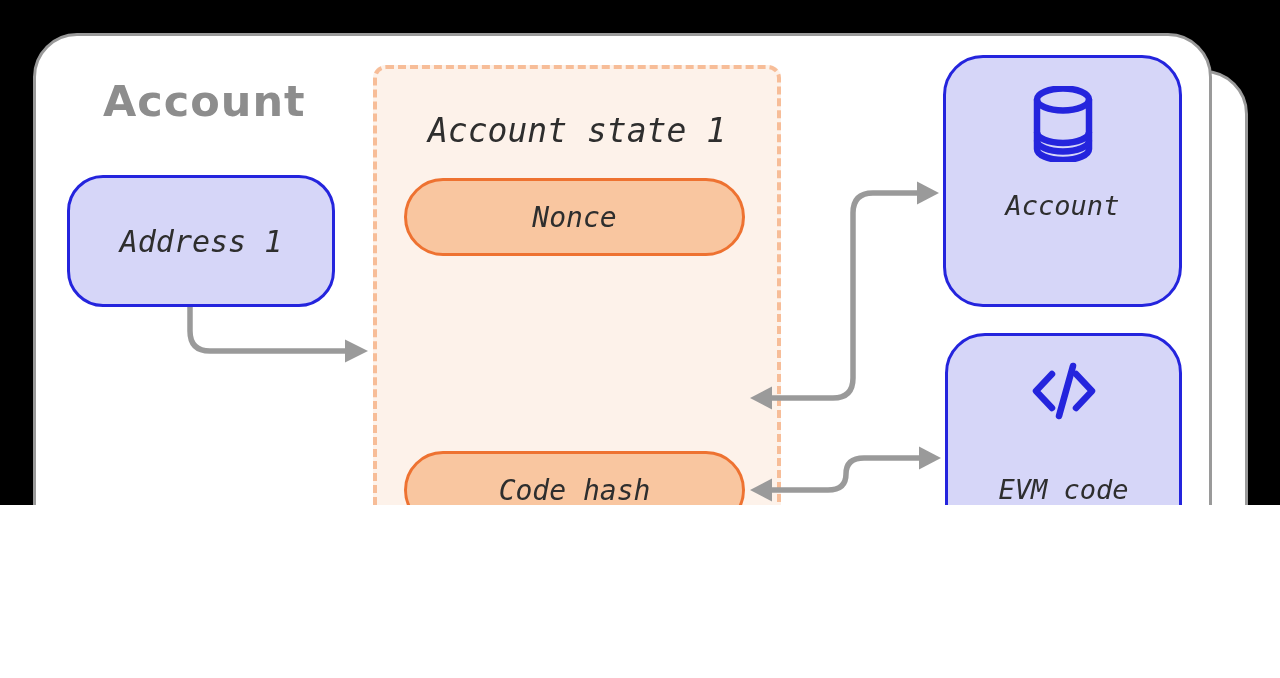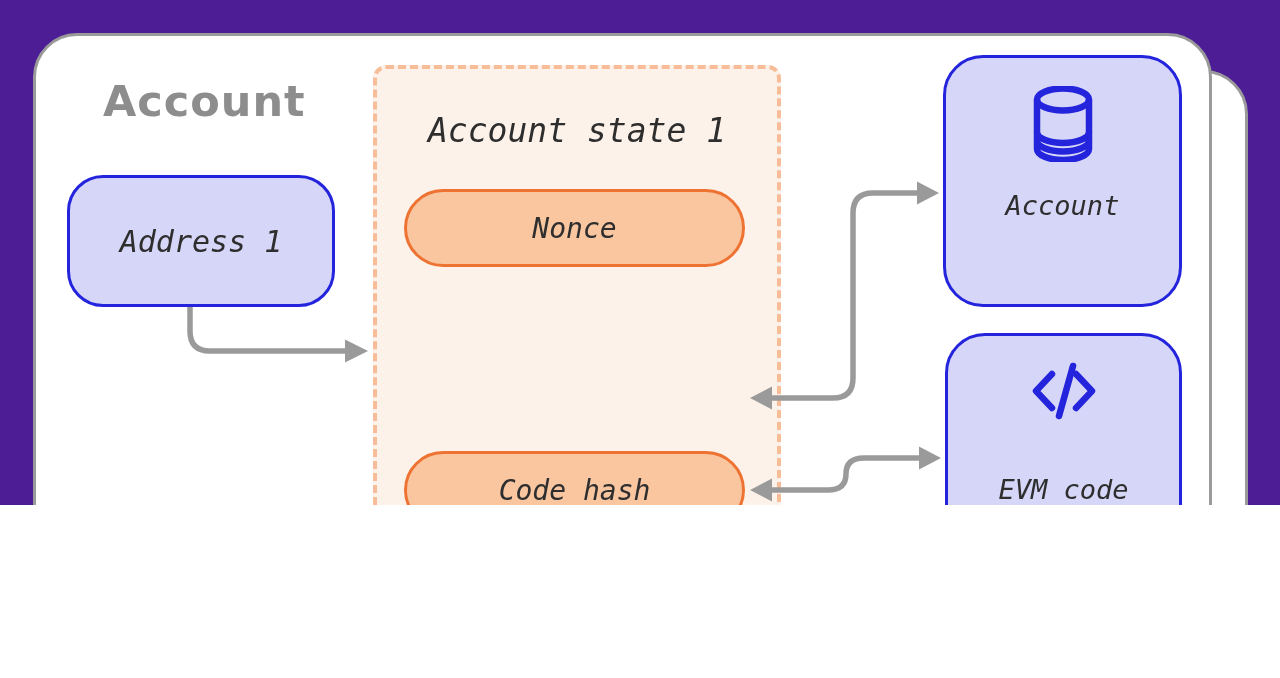--- a/index.html
+++ b/index.html
@@ -4,7 +4,7 @@
 <style>
   html,body{margin:0;padding:0;background:#ffffff;}
   .canvas{
-    position:relative;width:1280px;height:505px;background:#4c1d95;overflow:hidden;
+    position:relative;width:1280px;height:505px;background:#000000;overflow:hidden;
     font-family:"DejaVu Sans Mono","Liberation Mono",monospace;
   }
   

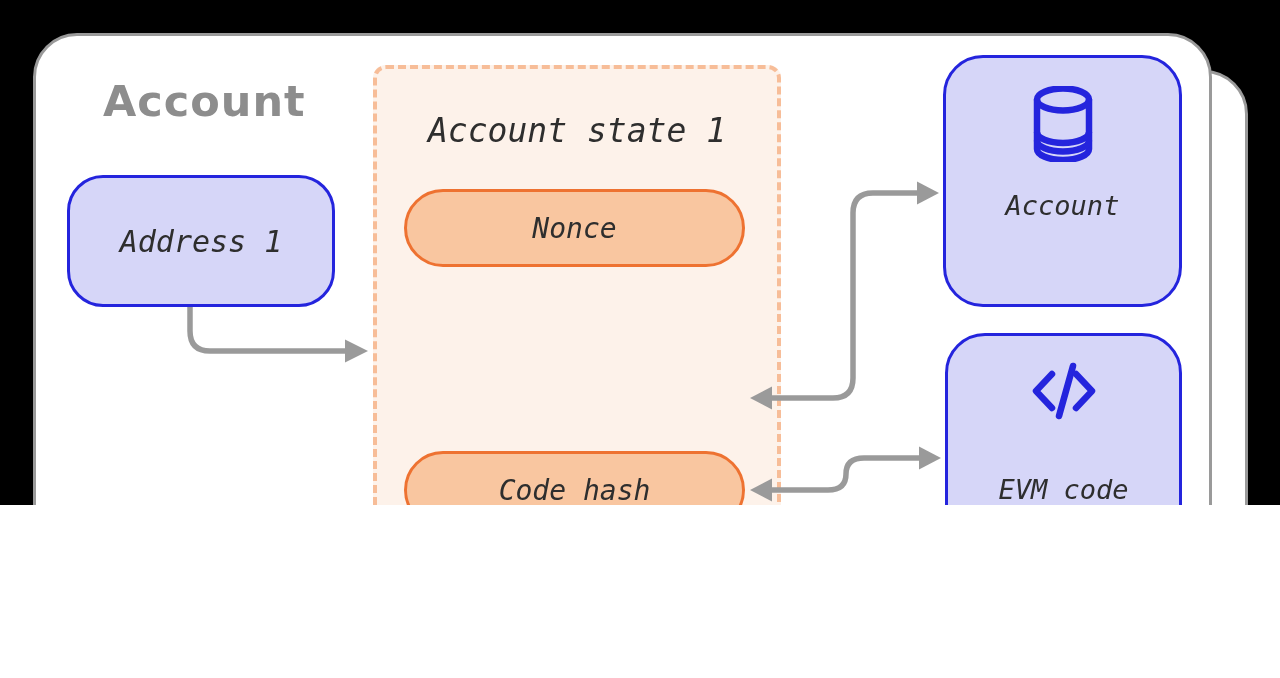--- a/index.html
+++ b/index.html
@@ -47,7 +47,7 @@
     display:flex;align-items:center;justify-content:center;
     font-style:italic;font-size:28px;color:#2e2e2e;white-space:nowrap;
   }
-  .pill-0{top:120px;} .pill-1{top:200px;} .pill-2{top:291px;} .pill-3{top:382px;}
+  .pill-0{top:109px;} .pill-1{top:200px;} .pill-2{top:291px;} .pill-3{top:382px;}
   .arrow-layer{position:absolute;left:0;top:0;width:1280px;height:678px;pointer-events:none;}
   .icon-svg{display:block;}
 </style>

